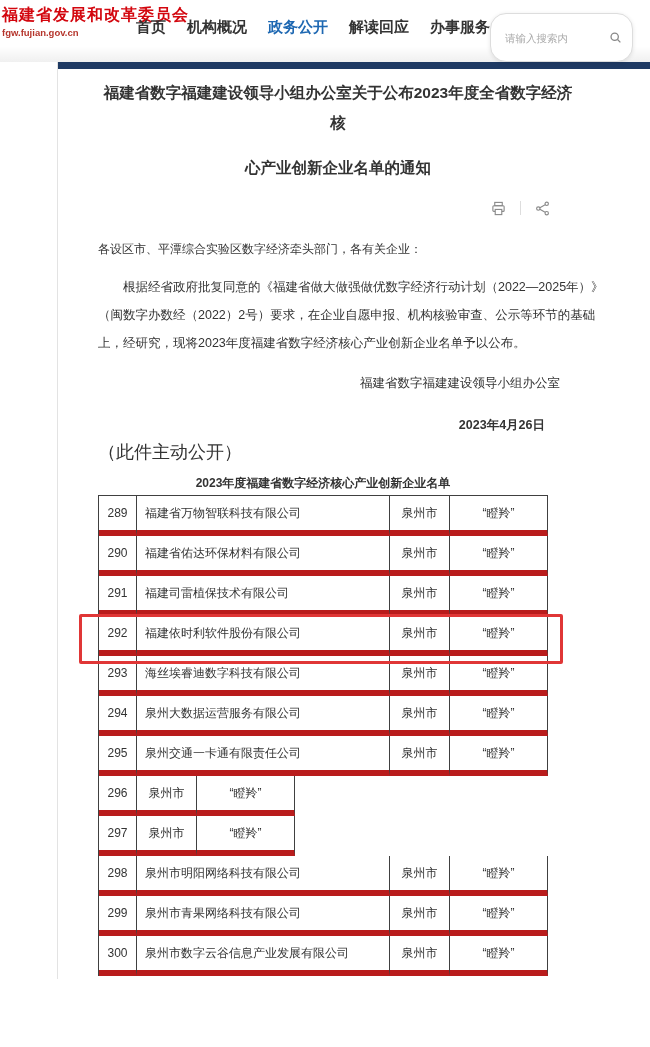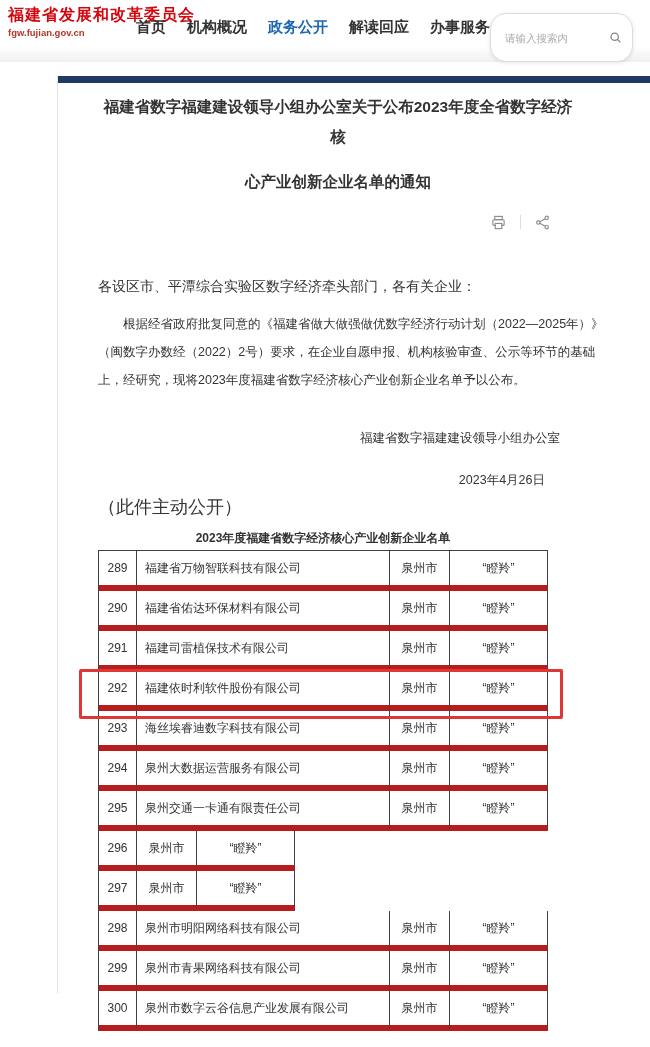--- a/index.html
+++ b/index.html
@@ -11,7 +11,7 @@
   .site-header { position:absolute; top:0; left:0; width:650px; height:62px; background:#fff; }
   .header-wash { position:absolute; bottom:0; left:0; width:100%; height:16px;
                  background:linear-gradient(to bottom, rgba(0,0,0,0), rgba(0,0,0,0.06)); }
-  .logo { position:absolute; top:5px; left:8px; cursor:pointer; }
+  .logo { position:absolute; top:5px; left:2px; cursor:pointer; }
   .logo-title { font-size:16px; font-weight:bold; color:#d3060e; letter-spacing:1px; font-family:"Liberation Serif","DejaVu Serif",serif; }
   .logo-sub { font-size:9.5px; font-weight:bold; color:#b5352c; margin-top:1px; }
   .main-nav { position:absolute; top:18px; left:136px; display:flex; gap:21px; white-space:nowrap; }

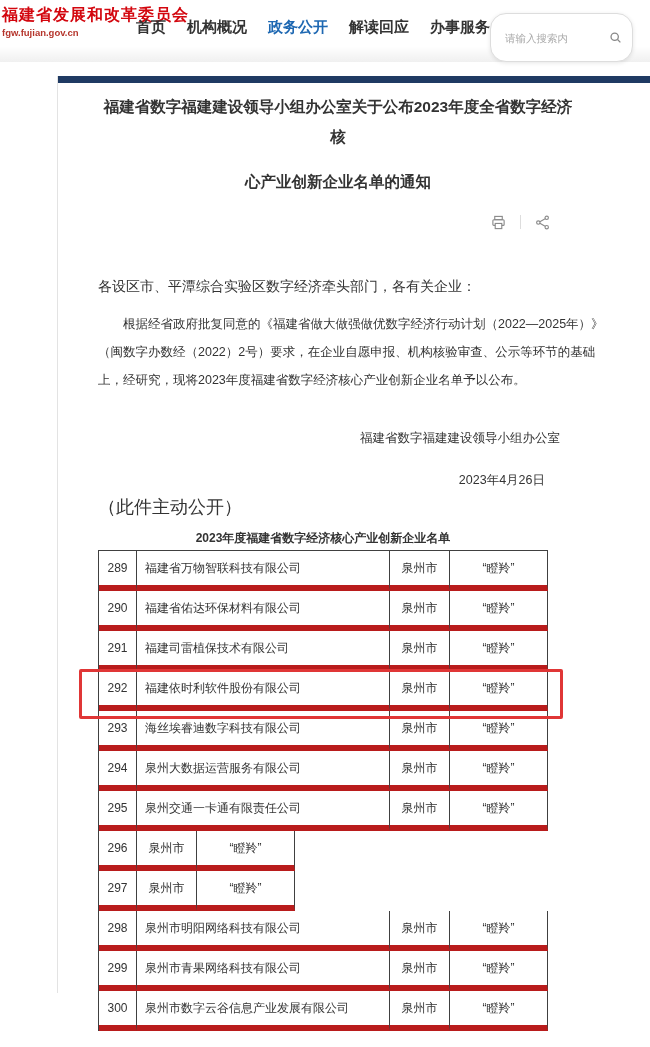--- a/index.html
+++ b/index.html
@@ -25,7 +25,7 @@
   .search-glyph { width:13px; height:13px; flex:none; color:#888; cursor:pointer; }
 
   
-  .panel { position:absolute; top:76px; left:57px; width:593px; height:917px; background:#fff;
+  .panel { position:absolute; top:62px; left:57px; width:593px; height:917px; background:#fff;
            border-left:1px solid #e3e3e3; }
   .panel-topbar { width:100%; height:7px; background:#1f3a63; }
   .article { padding:0 38px 0 40px; }

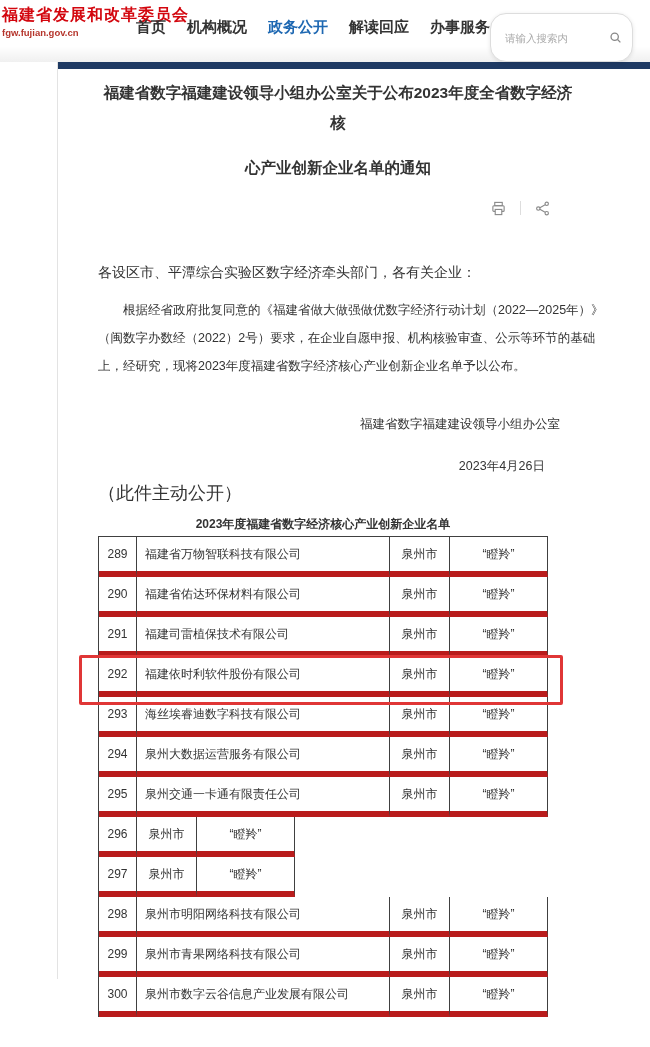--- a/index.html
+++ b/index.html
@@ -44,7 +44,7 @@
   .icon-svg { width:15px; height:15px; cursor:pointer; color:#8a8a8a; }
   .star { font-size:15px; cursor:pointer; color:#8a8a8a; }
 
-  .salutation { margin-top:47px; font-size:14px; line-height:17px; color:#333; }
+  .salutation { margin-top:24px; font-size:12px; line-height:17px; color:#333; }
   .body-par { margin-top:15px; font-size:12.5px; line-height:28px; color:#333; text-indent:2em; }
   .signature { margin-top:36px; text-align:right; padding-right:52px; font-size:12.5px; line-height:17px; }
   .doc-date { margin-top:25px; text-align:right; padding-right:67px; font-size:12.5px; line-height:17px; }

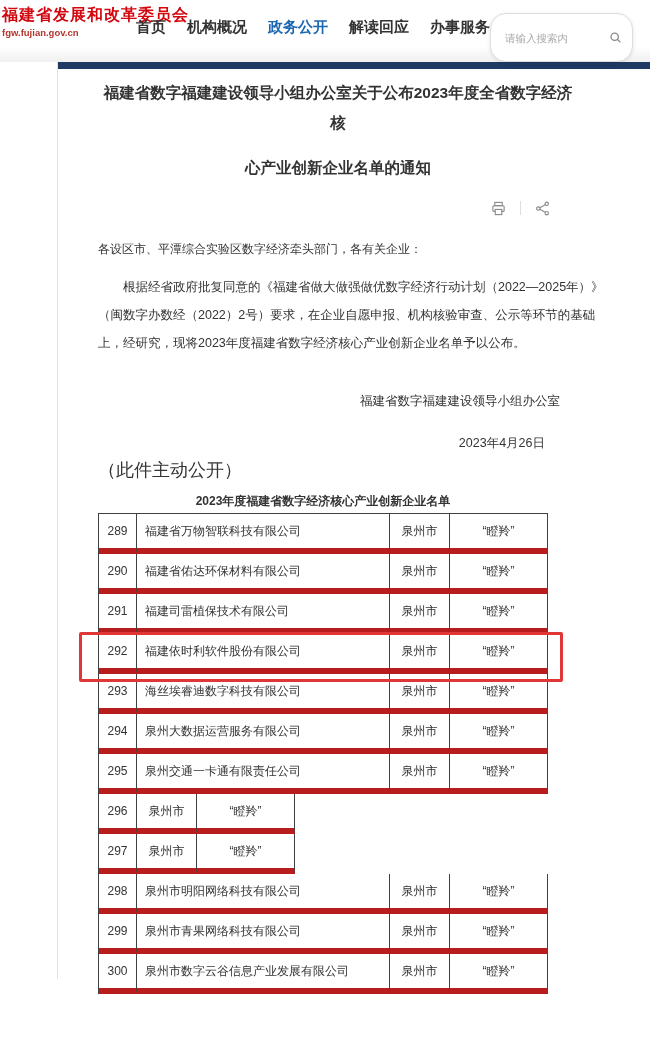--- a/index.html
+++ b/index.html
@@ -46,7 +46,7 @@
 
   .salutation { margin-top:24px; font-size:12px; line-height:17px; color:#333; }
   .body-par { margin-top:15px; font-size:12.5px; line-height:28px; color:#333; text-indent:2em; }
-  .signature { margin-top:36px; text-align:right; padding-right:52px; font-size:12.5px; line-height:17px; }
+  .signature { margin-top:18px; text-align:right; padding-right:52px; font-size:12.5px; line-height:17px; }
   .doc-date { margin-top:25px; text-align:right; padding-right:67px; font-size:12.5px; line-height:17px; }
   .note { margin-top:10px; font-size:18px; line-height:17px; }
 

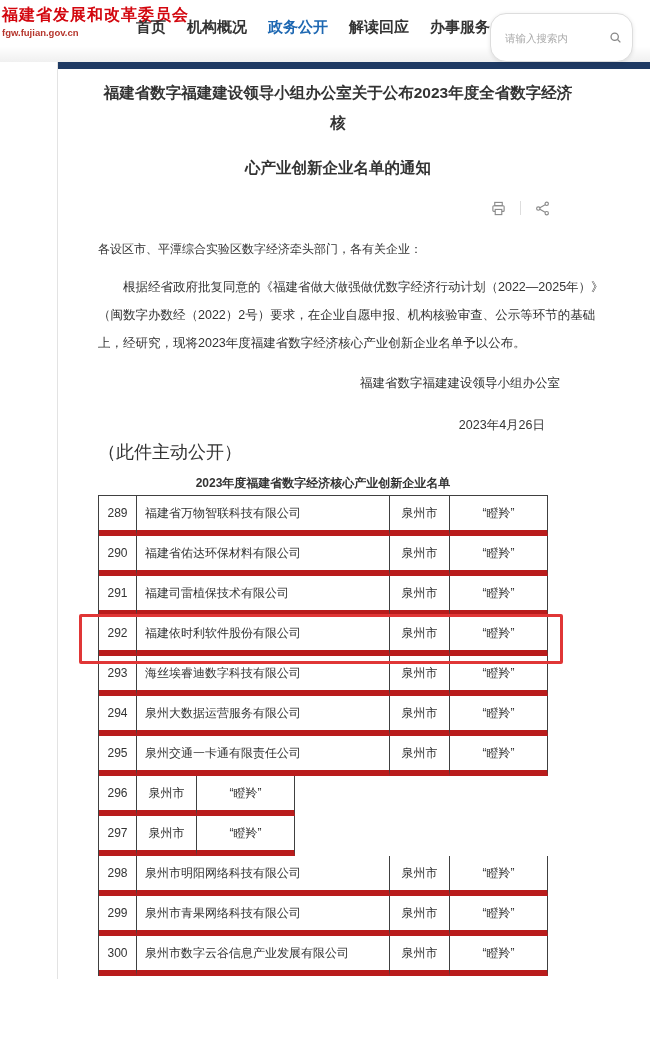--- a/index.html
+++ b/index.html
@@ -47,7 +47,7 @@
   .salutation { margin-top:24px; font-size:12px; line-height:17px; color:#333; }
   .body-par { margin-top:15px; font-size:12.5px; line-height:28px; color:#333; text-indent:2em; }
   .signature { margin-top:18px; text-align:right; padding-right:52px; font-size:12.5px; line-height:17px; }
-  .doc-date { margin-top:25px; text-align:right; padding-right:67px; font-size:12.5px; line-height:17px; }
+  .doc-date { margin-top:25px; text-align:right; padding-right:67px; font-size:12.5px; line-height:17px;font-weight:bold; }
   .note { margin-top:10px; font-size:18px; line-height:17px; }
 
   

